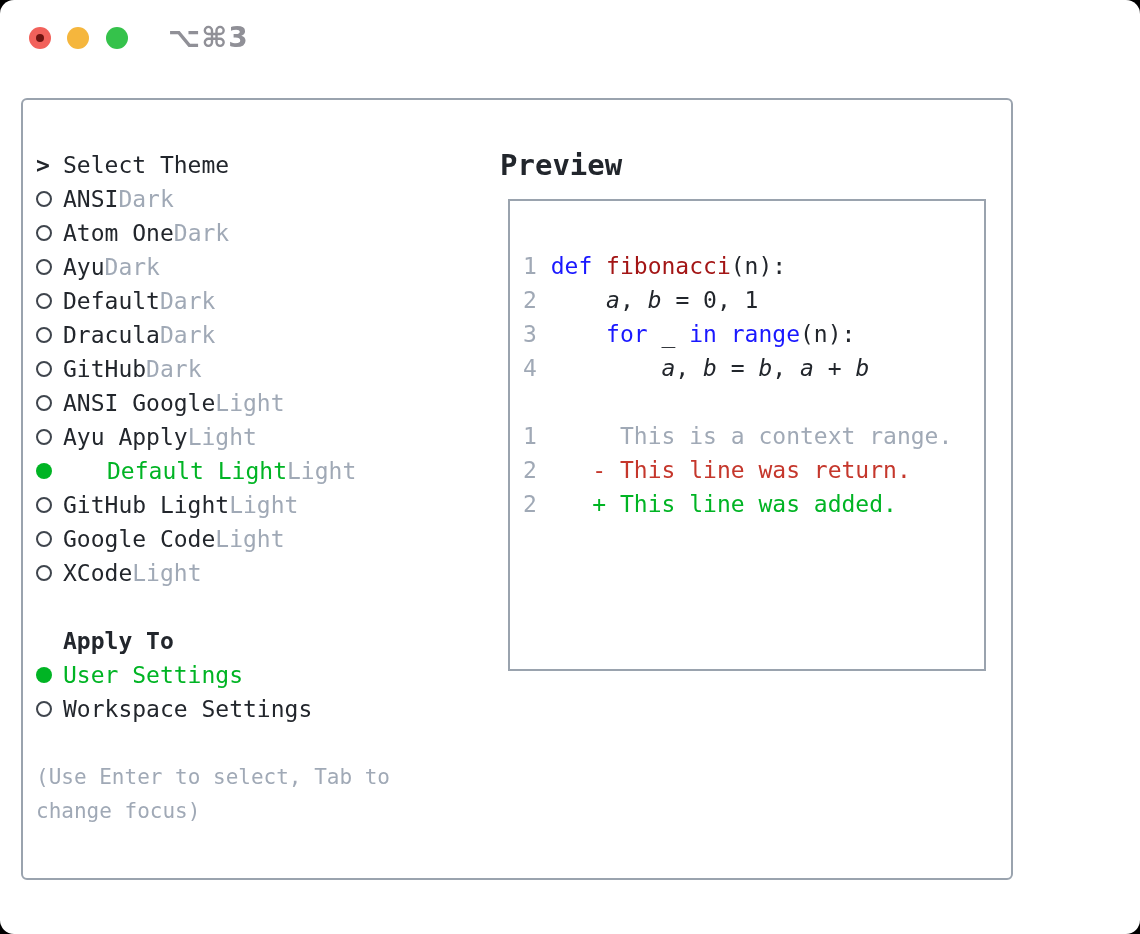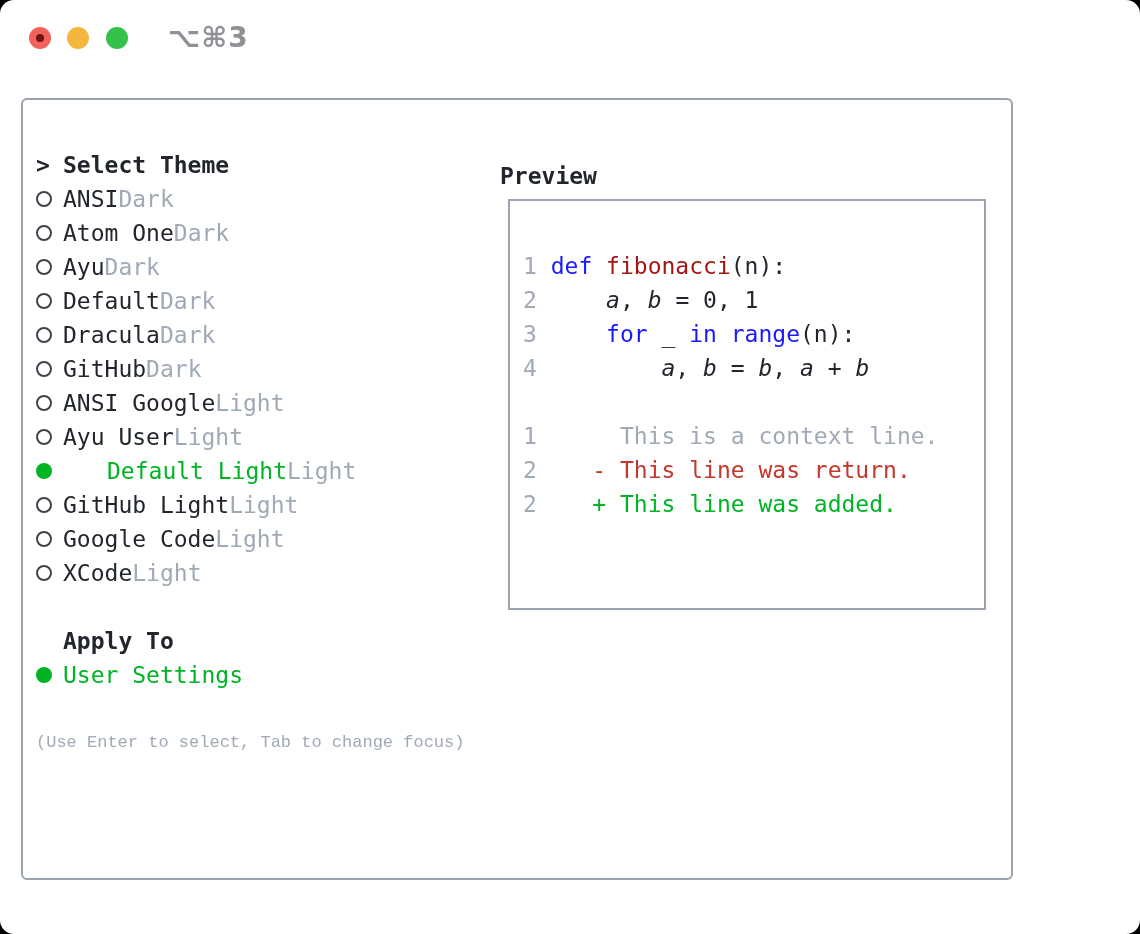--- a/index.html
+++ b/index.html
@@ -37,7 +37,7 @@
     border:2px solid #3f454d;background:transparent;}
   .radio.on{border:none;background:var(--green,#00b424);}
   .prompt{font-weight:bold;color:var(--text,#22262c);}
-  .section-title{font-weight:bold;}
+  .section-title{font-weight:normal;}
   .apply-title{font-weight:bold;}
   .theme-row .name{color:var(--text,#22262c);text-align:center;}
   .theme-row.selected .name{color:var(--green,#00b424);margin-left:44px;}

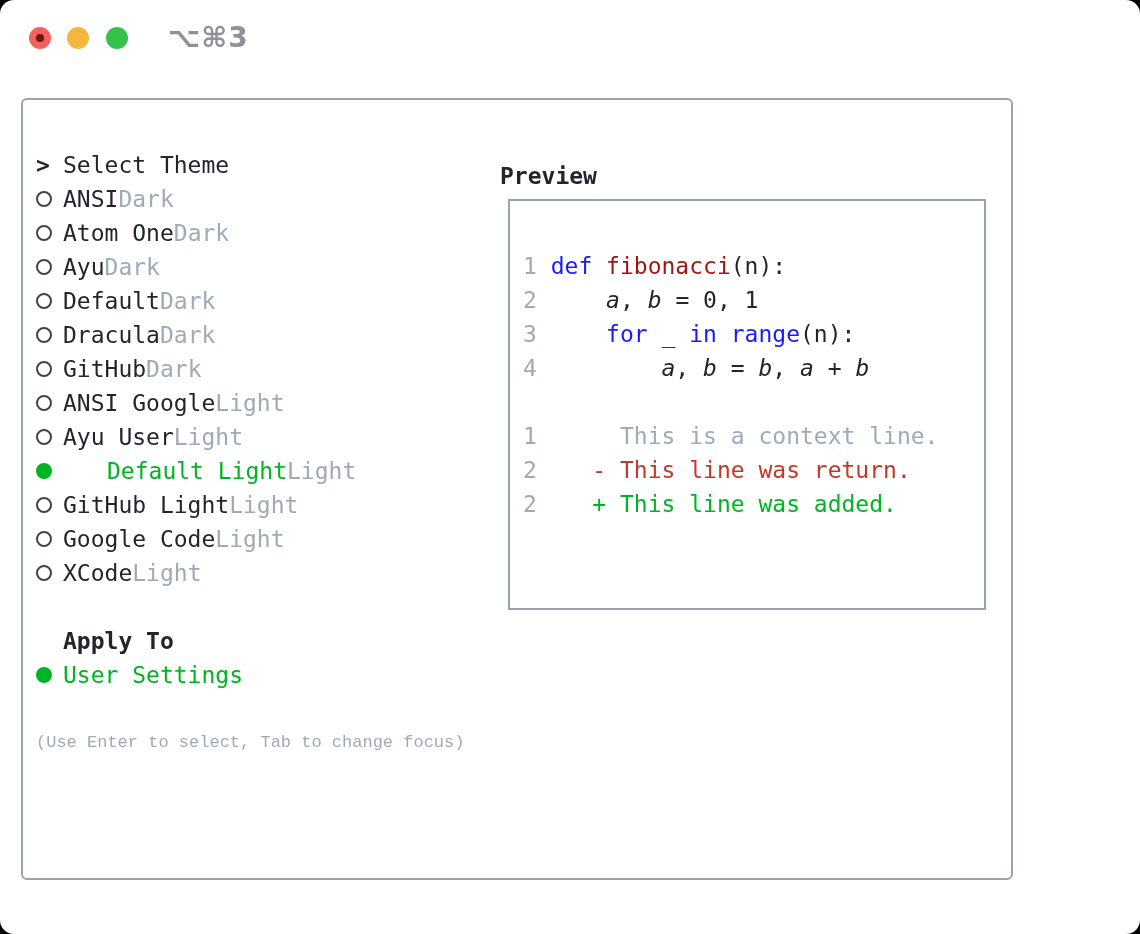--- a/index.html
+++ b/index.html
@@ -48,7 +48,7 @@
   .help{width:436px;color:var(--gray,#a0a9b6);line-height:34px;font-size:17px;font-family:Liberation Mono, monospace;}
   
   .preview-title{position:absolute;left:477px;top:48px;height:34px;line-height:34px;
-    font-size:23px;font-weight:bold;margin-top:11px;}
+    font-size:29px;font-weight:bold;}
   .preview-box{
     position:absolute;left:485px;top:99px;width:478px;height:411px;
     border:2px solid var(--border,#9aa3ae);box-sizing:border-box;

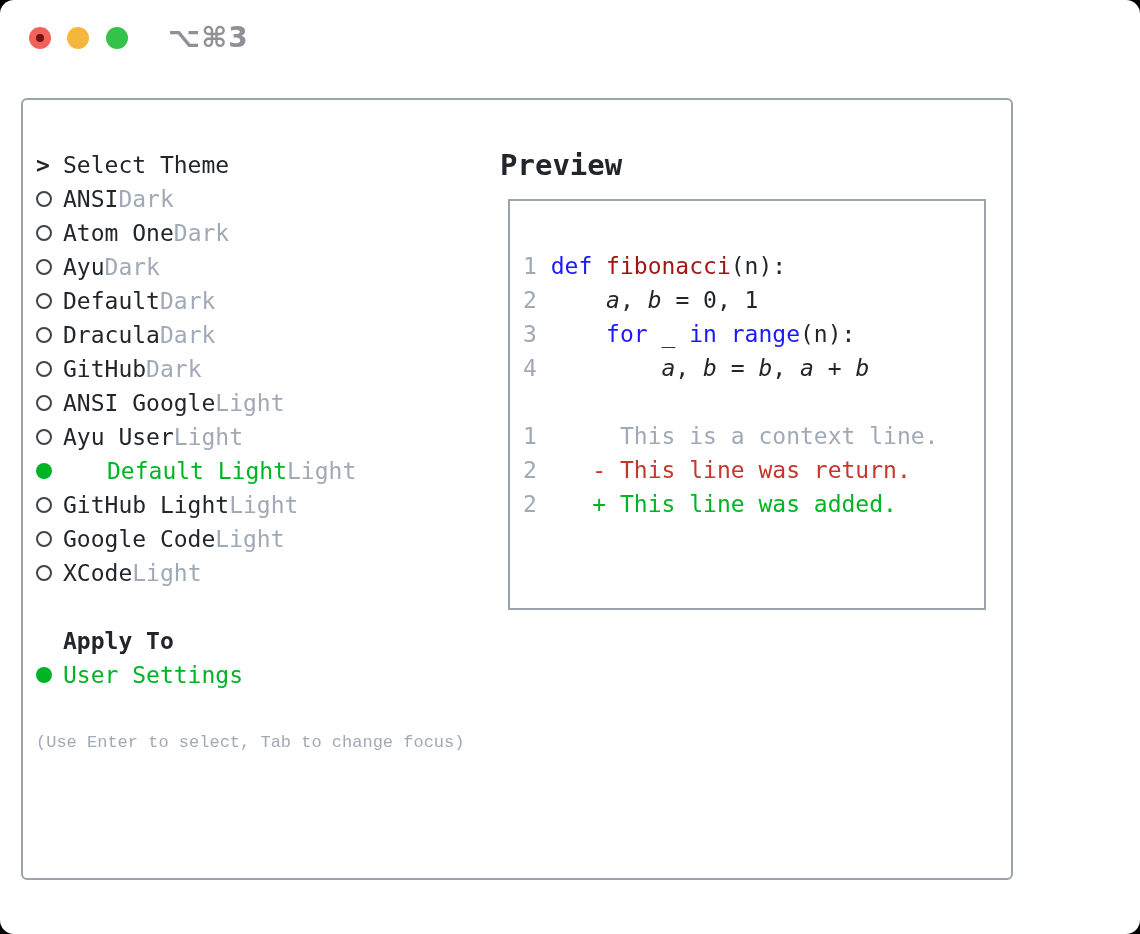--- a/index.html
+++ b/index.html
@@ -50,7 +50,7 @@
   .preview-title{position:absolute;left:477px;top:48px;height:34px;line-height:34px;
     font-size:29px;font-weight:bold;}
   .preview-box{
-    position:absolute;left:485px;top:99px;width:478px;height:411px;
+    position:absolute;left:485px;top:99px;width:478px;height:472px;
     border:2px solid var(--border,#9aa3ae);box-sizing:border-box;
     padding:48px 6px 0 13px;overflow:hidden;background:#fff;
   }

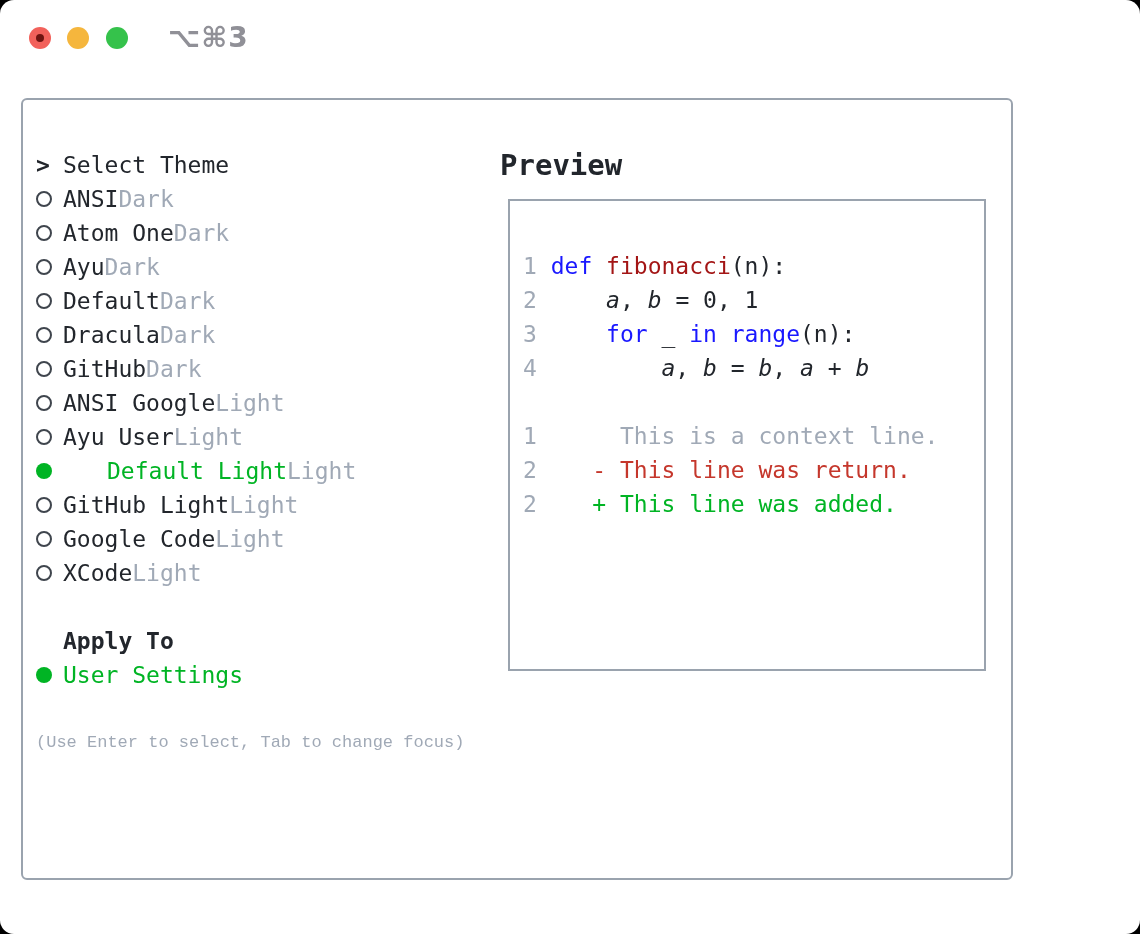--- a/index.html
+++ b/index.html
@@ -92,7 +92,7 @@
           <div class="row theme-row"><span class="marker"><span class="radio"></span></span><span class="name">Dracula</span> <span class="variant">Dark</span></div>
           <div class="row theme-row"><span class="marker"><span class="radio"></span></span><span class="name">GitHub</span> <span class="variant">Dark</span></div>
           <div class="row theme-row"><span class="marker"><span class="radio"></span></span><span class="name">ANSI Google</span> <span class="variant">Light</span></div>
-          <div class="row theme-row"><span class="marker"><span class="radio"></span></span><span class="name">Ayu User</span> <span class="variant">Light</span></div>
+          <div class="row theme-row"><span class="marker"><span class="radio"></span></span><span class="name">Ayu Apply</span> <span class="variant">Light</span></div>
           <div class="row theme-row selected"><span class="marker"><span class="radio on"></span></span><span class="name">Default Light</span> <span class="variant">Light</span></div>
           <div class="row theme-row"><span class="marker"><span class="radio"></span></span><span class="name">GitHub Light</span> <span class="variant">Light</span></div>
           <div class="row theme-row"><span class="marker"><span class="radio"></span></span><span class="name">Google Code</span> <span class="variant">Light</span></div>

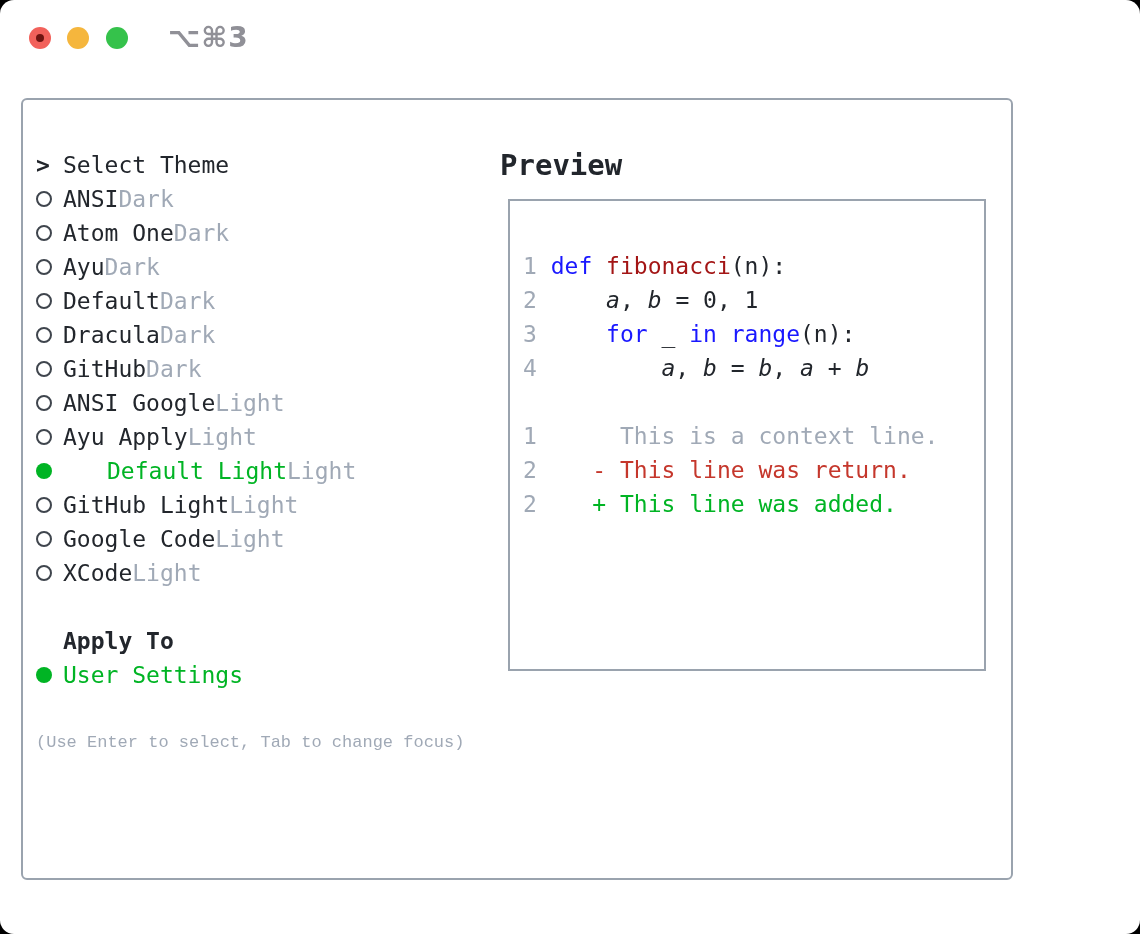--- a/index.html
+++ b/index.html
@@ -124,7 +124,7 @@
           <div class="cline"><span class="ln">3</span><span class="pl"> </span><span class="pl">    </span><span class="kw">for</span><span class="pl"> _ </span><span class="kw">in</span><span class="pl"> </span><span class="kw">range</span><span class="pl">(n):</span></div>
           <div class="cline"><span class="ln">4</span><span class="pl"> </span><span class="pl">        </span><span class="id">a</span><span class="pl">, </span><span class="id">b</span><span class="pl"> = </span><span class="id">b</span><span class="pl">, </span><span class="id">a</span><span class="pl"> + </span><span class="id">b</span></div>
           <div class="cline"></div>
-          <div class="cline"><span class="ln">1</span><span class="pl">    </span><span class="ctx"> </span><span class="pl"> </span><span class="ctx">This is a context line.</span></div>
+          <div class="cline"><span class="ln">1</span><span class="pl">    </span><span class="ctx"> </span><span class="pl"> </span><span class="ctx">This is a context range.</span></div>
           <div class="cline"><span class="ln">2</span><span class="pl">    </span><span class="del">-</span><span class="pl"> </span><span class="del">This line was return.</span></div>
           <div class="cline"><span class="ln">2</span><span class="pl">    </span><span class="add">+</span><span class="pl"> </span><span class="add">This line was added.</span></div>
         </div>

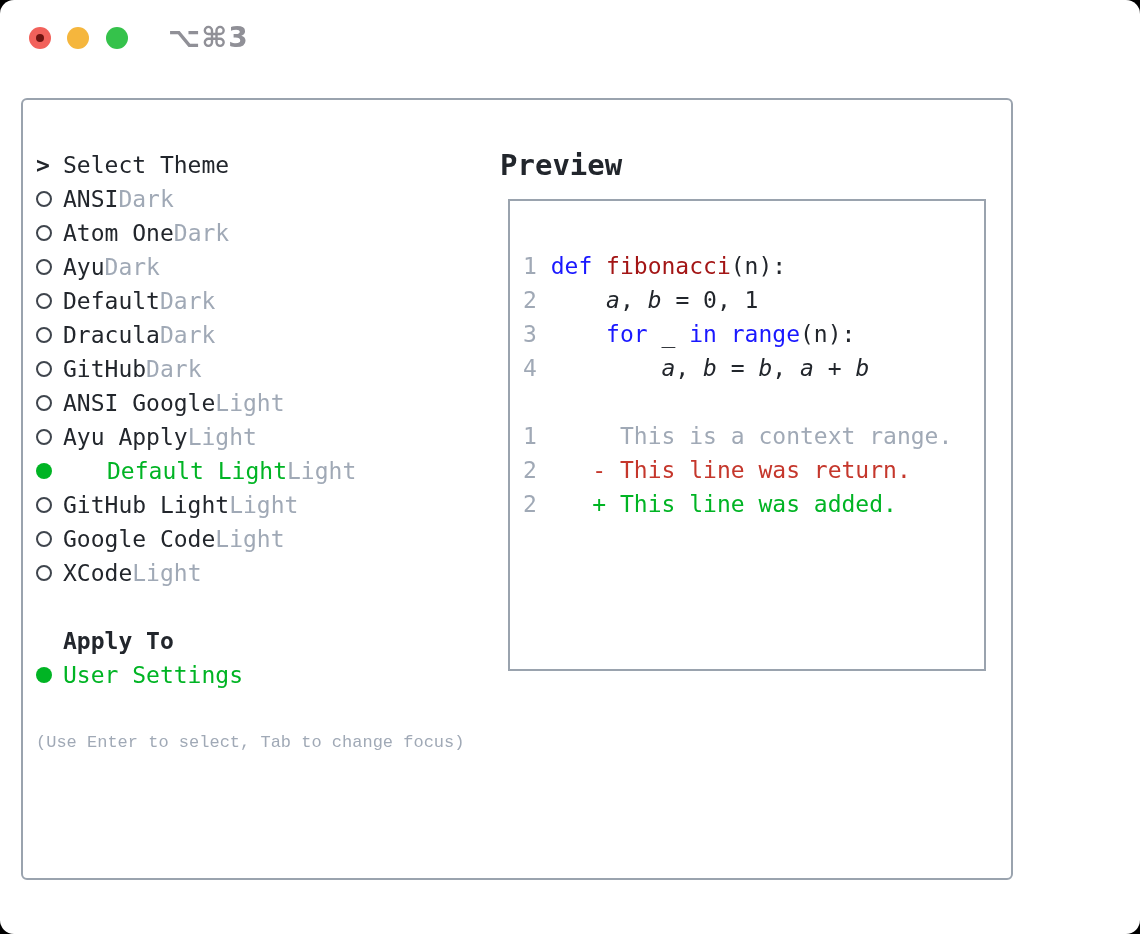--- a/index.html
+++ b/index.html
@@ -108,6 +108,7 @@
 
       <div>
           <div class="row apply-row selected"><span class="marker"><span class="radio on"></span></span><span class="name">User Settings</span></div>
+          <div class="row apply-row"><span class="marker"><span class="radio"></span></span><span class="name">Workspace Settings</span></div>
         </div>
 
       <div class="spacer"></div>

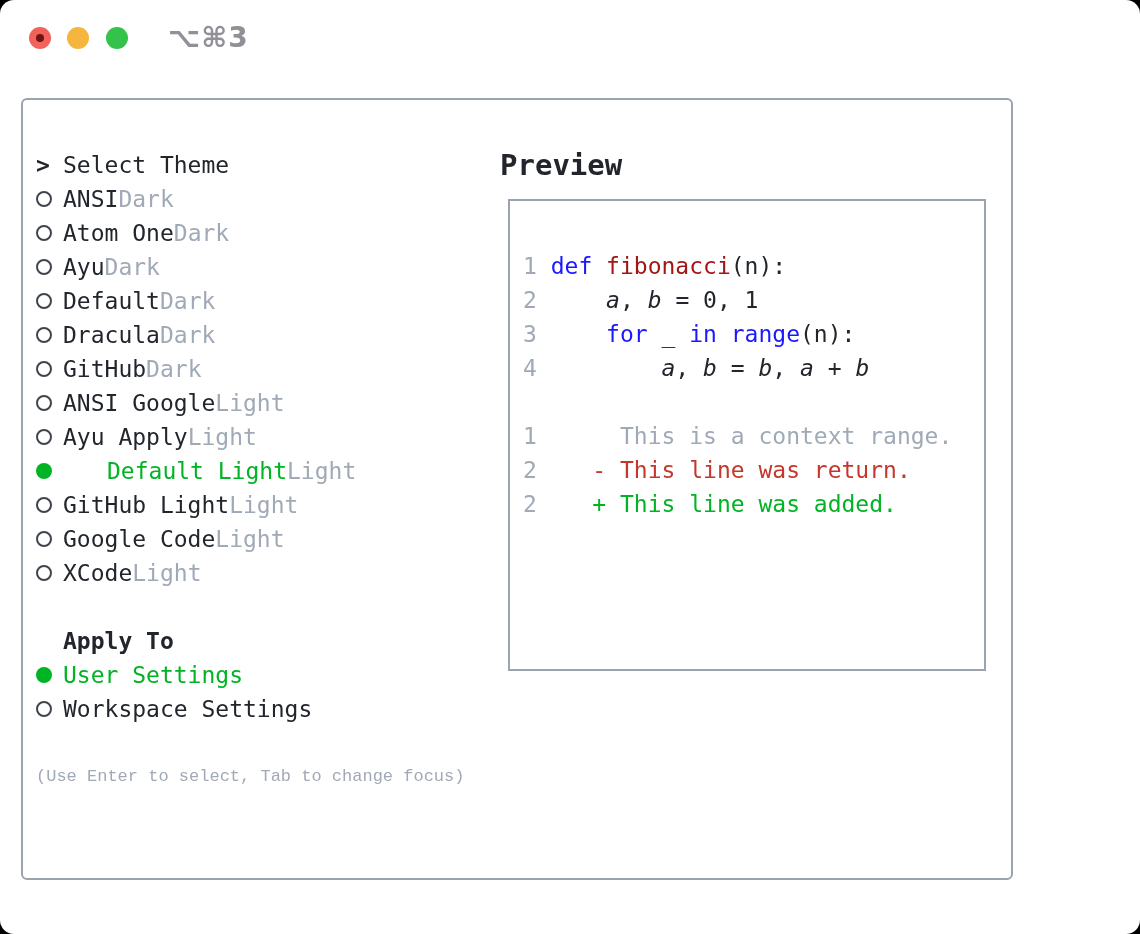--- a/index.html
+++ b/index.html
@@ -45,7 +45,7 @@
   .apply-row .name{color:var(--text,#22262c);}
   .apply-row.selected .name{color:var(--green,#00b424);text-align:right;}
   .spacer{height:34px;}
-  .help{width:436px;color:var(--gray,#a0a9b6);line-height:34px;font-size:17px;font-family:Liberation Mono, monospace;}
+  .help{width:436px;color:var(--gray,#a0a9b6);line-height:34px;font-size:21px;}
   
   .preview-title{position:absolute;left:477px;top:48px;height:34px;line-height:34px;
     font-size:29px;font-weight:bold;}

